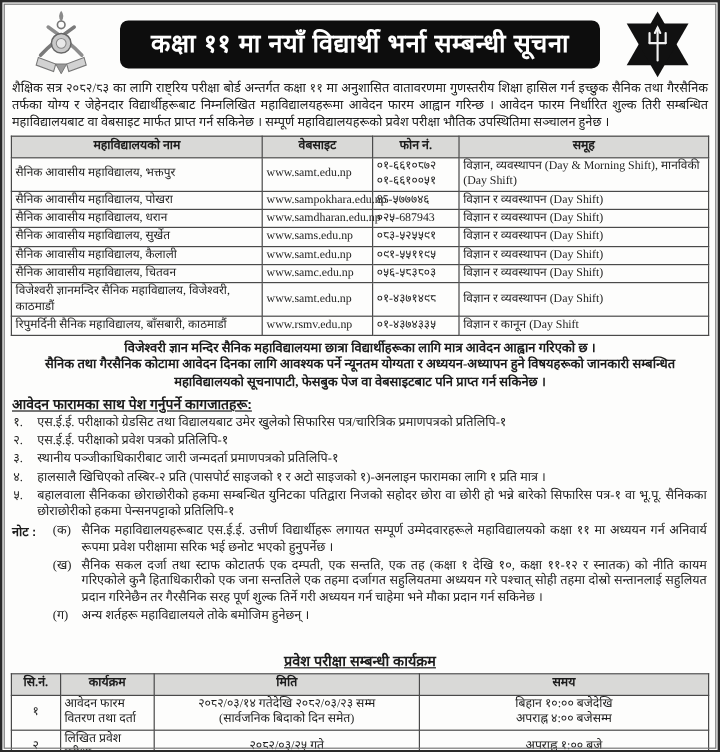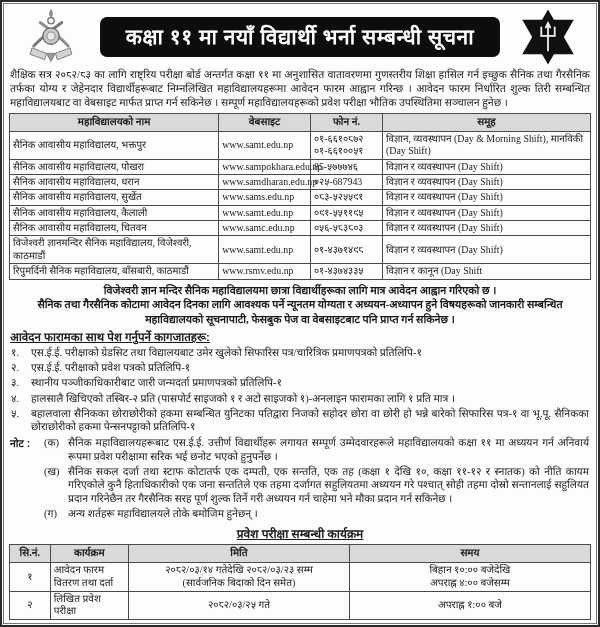--- a/index.html
+++ b/index.html
@@ -48,7 +48,7 @@
   .note-item { display:flex; line-height:1.3; margin-bottom:1.5px; }
   .note-item .nnum { flex:0 0 24px; }
   .note-item .ntxt { flex:1 1 auto; text-align:justify; padding-right:2px; }
-  .schedule-heading { text-align:center; font-weight:bold; font-size:12px; text-decoration:underline; margin:3px 0 2px 0;
+  .schedule-heading { text-align:center; font-weight:bold; font-size:12px; text-decoration:underline; margin:20px 0 2px 0;
                       font-family:"Liberation Sans","DejaVu Sans",sans-serif; }
   .schedule col.s1{width:7%;} .schedule col.s2{width:13.5%;} .schedule col.s3{width:38%;} .schedule col.s4{width:41.5%;}
   .schedule td { font-size:10.2px; }

